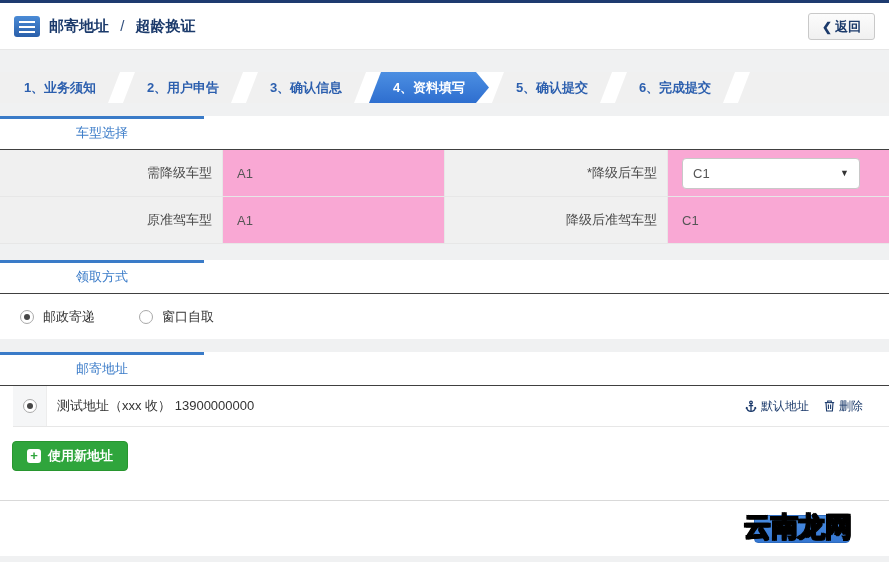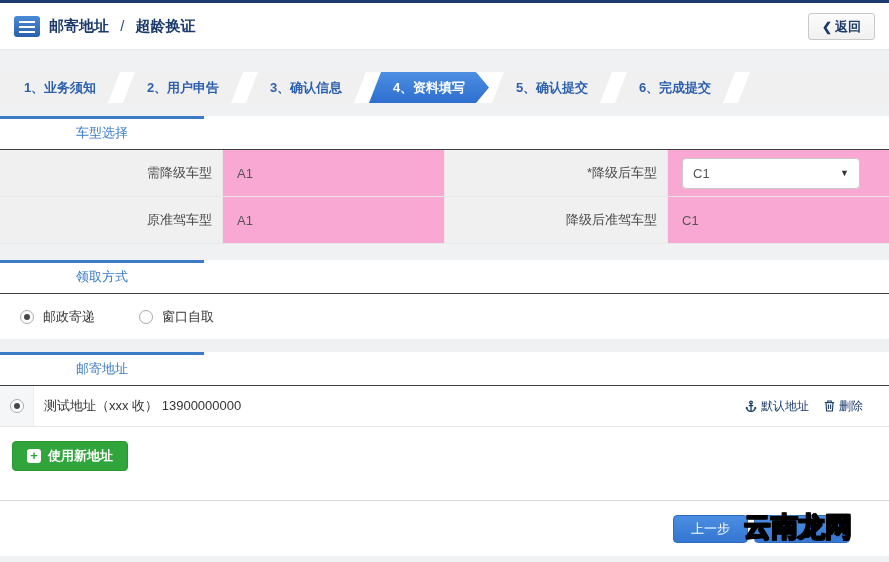--- a/index.html
+++ b/index.html
@@ -89,7 +89,7 @@
     background: #474747; border-radius: 50%;
   }
   
-  .addr-row { height: 41px; display: flex; align-items: center; border-bottom: 1px solid #e7e7e7; }
+  .addr-row { height: 41px; display: flex; align-items: center; border-bottom: 1px solid #e7e7e7; margin-left: 13px; }
   .addr-radio-cell {
     width: 34px; height: 100%; background: #f5f6f7; border-right: 1px solid #ededed;
     display: flex; align-items: center; justify-content: center;

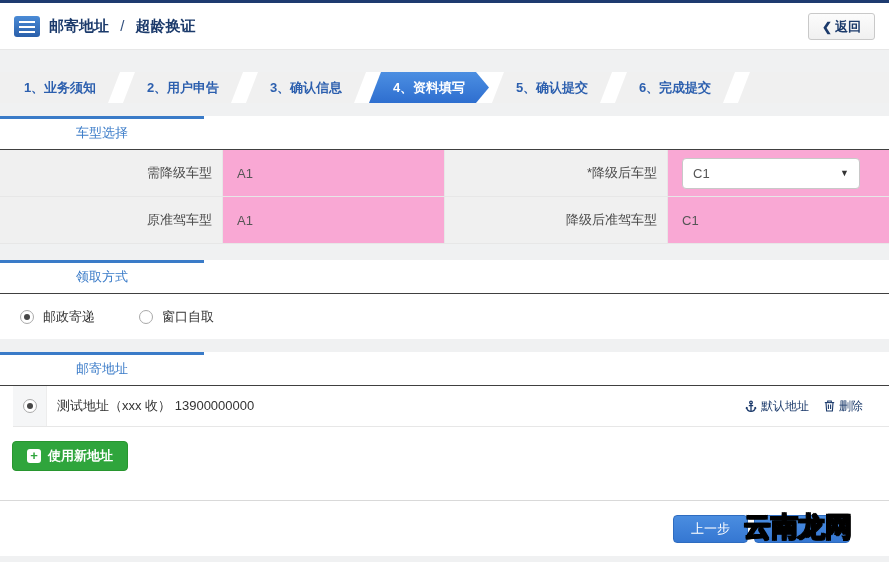--- a/index.html
+++ b/index.html
@@ -257,7 +257,6 @@
 </div>
 
 <div class="footer">
-  <button class="btn-blue">上一步</button>
   <div class="next-wrap">
     <button class="btn-blue btn-next"></button>
     <div class="watermark">

